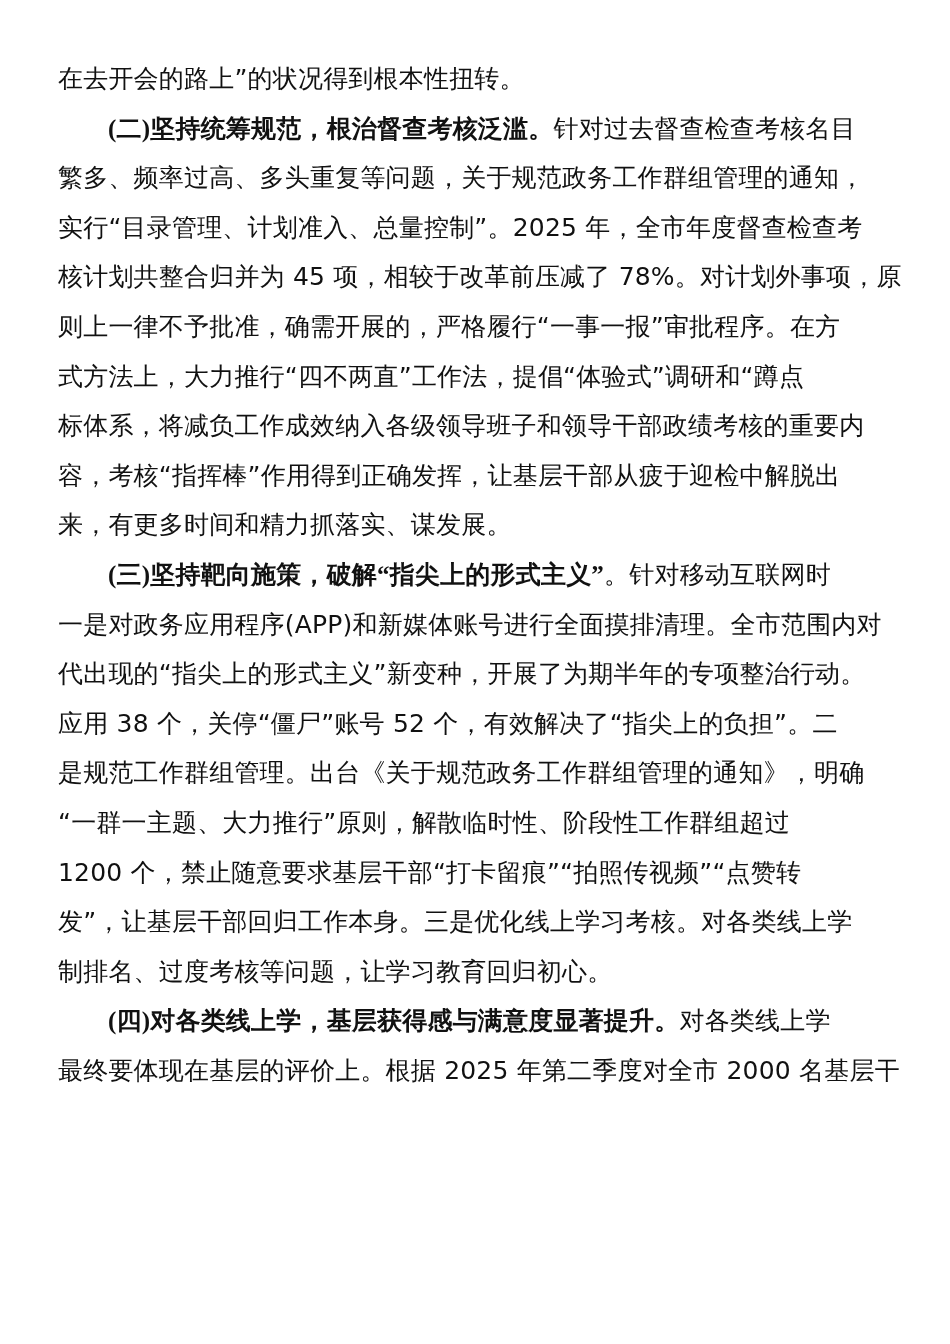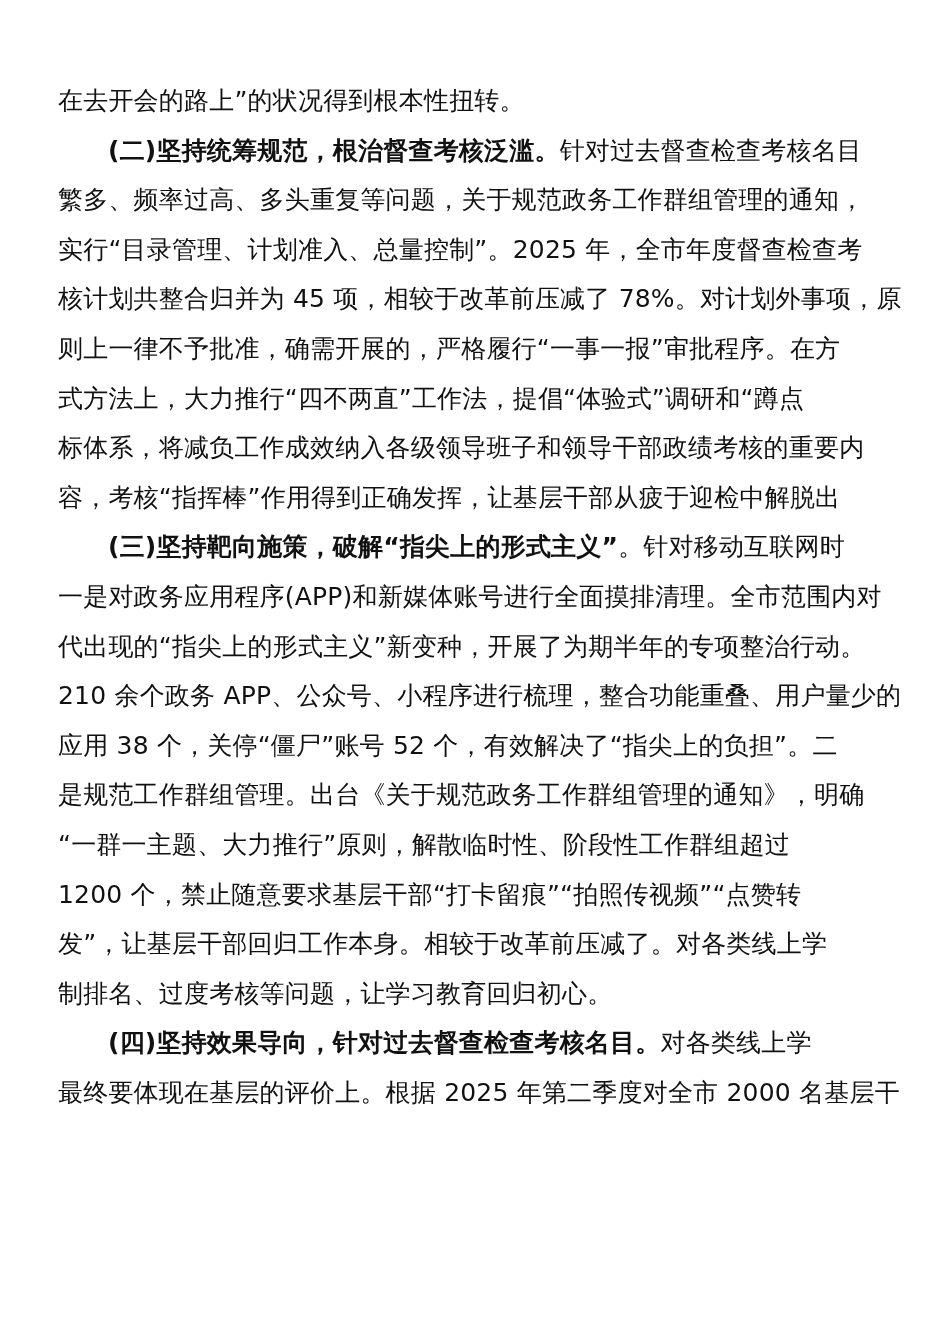--- a/index.html
+++ b/index.html
@@ -18,7 +18,7 @@
     .page {
       position: absolute;
       left: 58px;
-      top: 76px;
+      top: 54px;
       width: 834px;
     }
     .line {

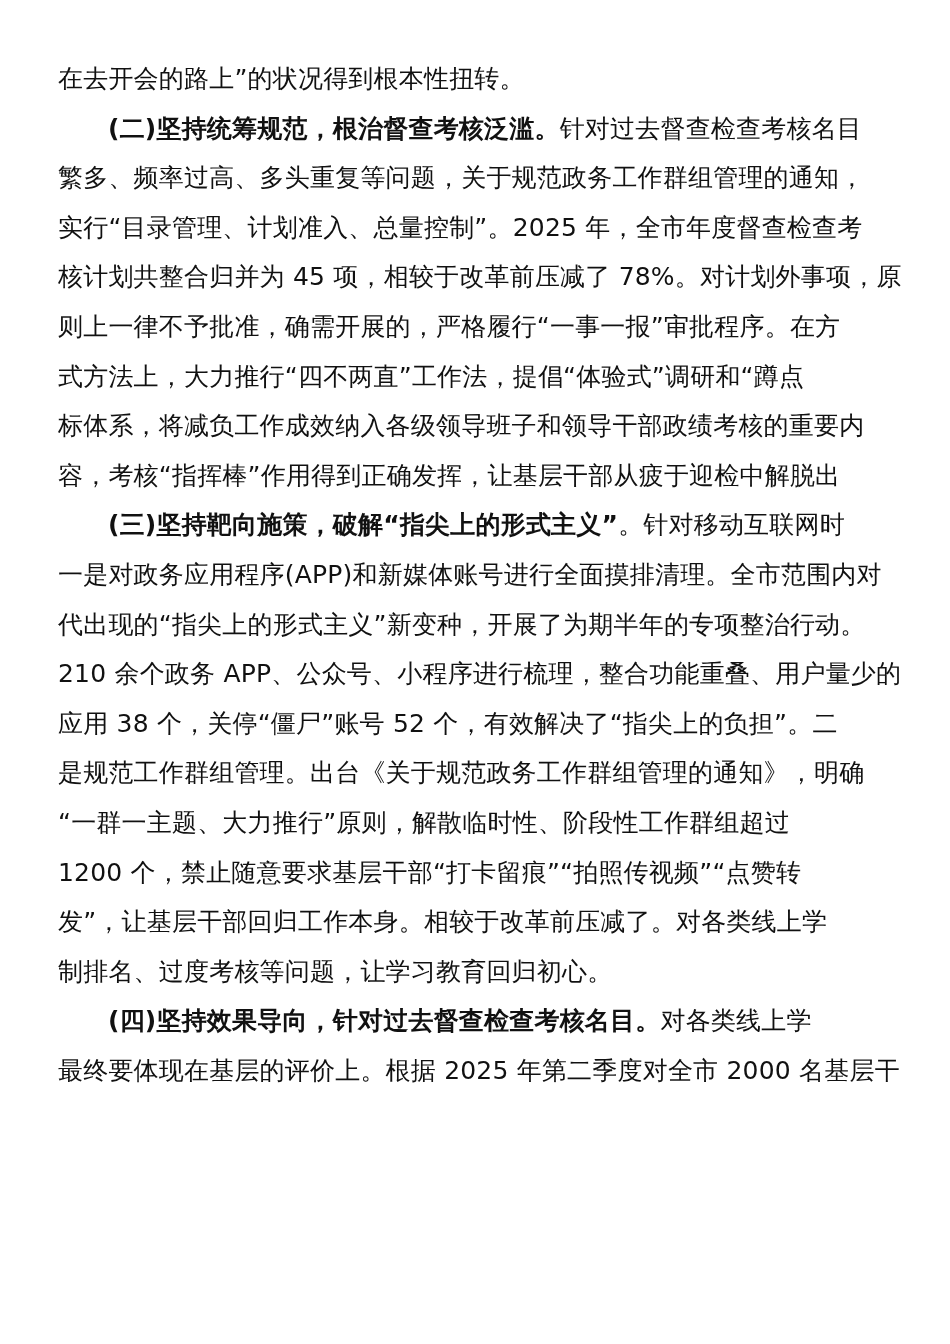--- a/index.html
+++ b/index.html
@@ -34,6 +34,7 @@
     }
     .heading {
       font-weight: bold;
+      font-family: Liberation Serif, serif;
     }
   </style>
 </head>

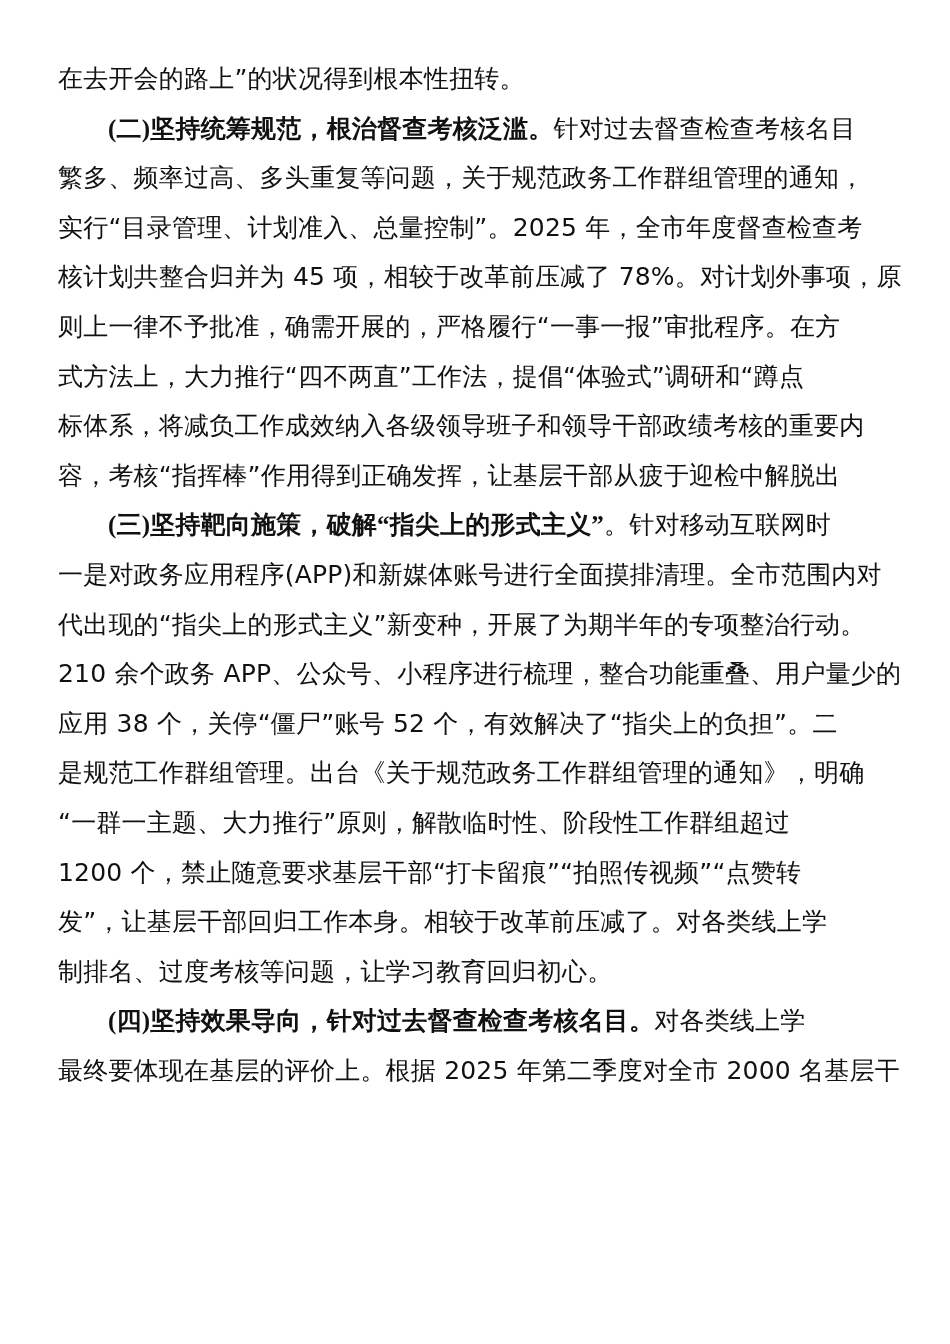--- a/index.html
+++ b/index.html
@@ -51,6 +51,7 @@
   <span class="line">式方法上，大力推行“四不两直”工作法，提倡“体验式”调研和“蹲点</span>
   <span class="line">标体系，将减负工作成效纳入各级领导班子和领导干部政绩考核的重要内</span>
   <span class="line">容，考核“指挥棒”作用得到正确发挥，让基层干部从疲于迎检中解脱出</span>
+  <span class="line">来，有更多时间和精力抓落实、谋发展。</span>
 
   <span class="line indent"><span class="heading">(三)坚持靶向施策，破解“指尖上的形式主义”</span><span>。针对移动互联网时</span></span>
   <span class="line">一是对政务应用程序(APP)和新媒体账号进行全面摸排清理。全市范围内对</span>

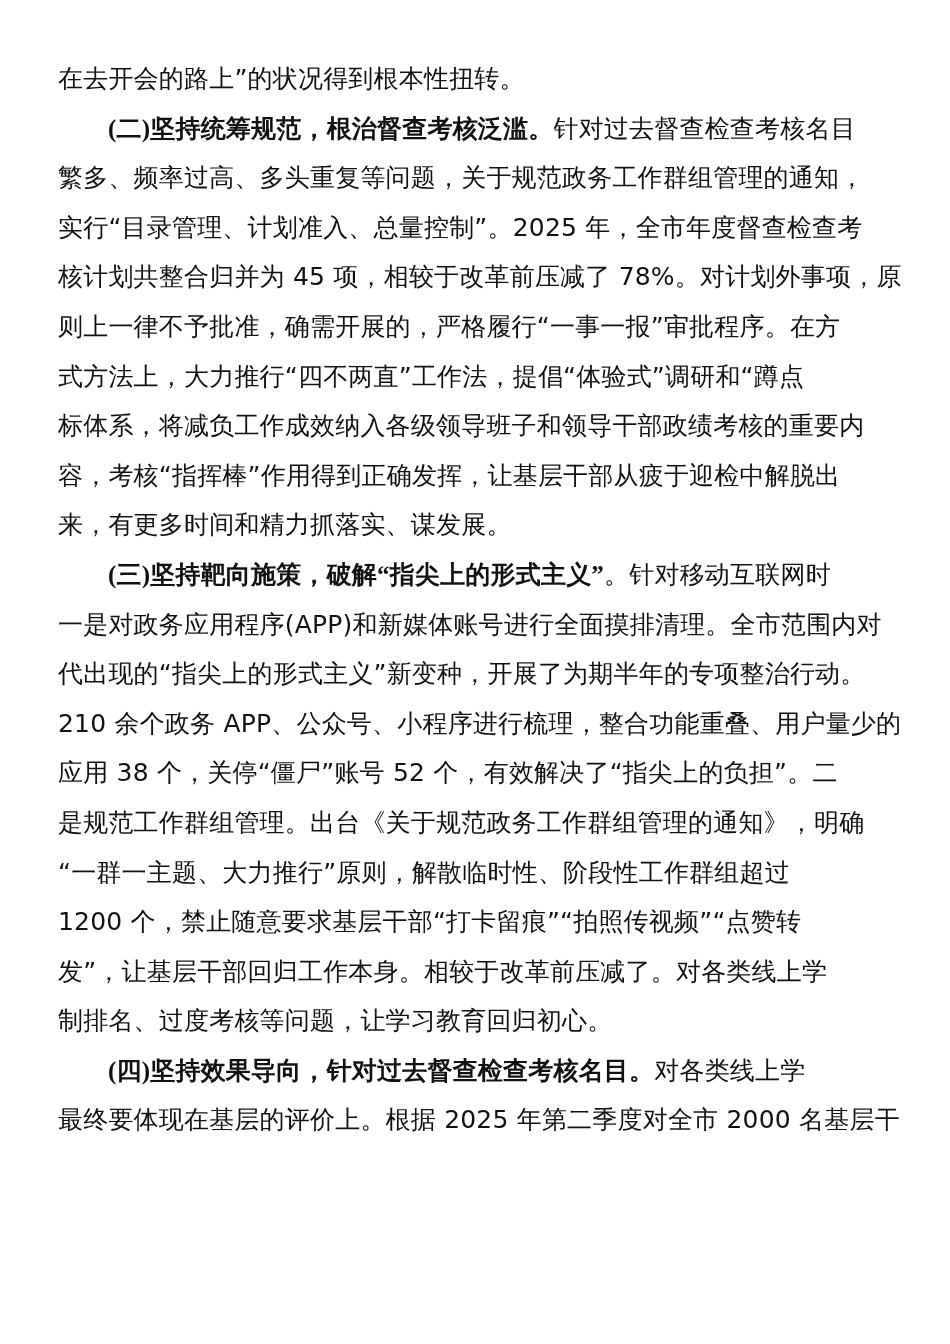--- a/index.html
+++ b/index.html
@@ -56,7 +56,6 @@
   <span class="line indent"><span class="heading">(三)坚持靶向施策，破解“指尖上的形式主义”</span><span>。针对移动互联网时</span></span>
   <span class="line">一是对政务应用程序(APP)和新媒体账号进行全面摸排清理。全市范围内对</span>
   <span class="line">代出现的“指尖上的形式主义”新变种，开展了为期半年的专项整治行动。</span>
-  <span class="line">210 余个政务 APP、公众号、小程序进行梳理，整合功能重叠、用户量少的</span>
   <span class="line">应用 38 个，关停“僵尸”账号 52 个，有效解决了“指尖上的负担”。二</span>
   <span class="line">是规范工作群组管理。出台《关于规范政务工作群组管理的通知》，明确</span>
   <span class="line">“一群一主题、大力推行”原则，解散临时性、阶段性工作群组超过</span>

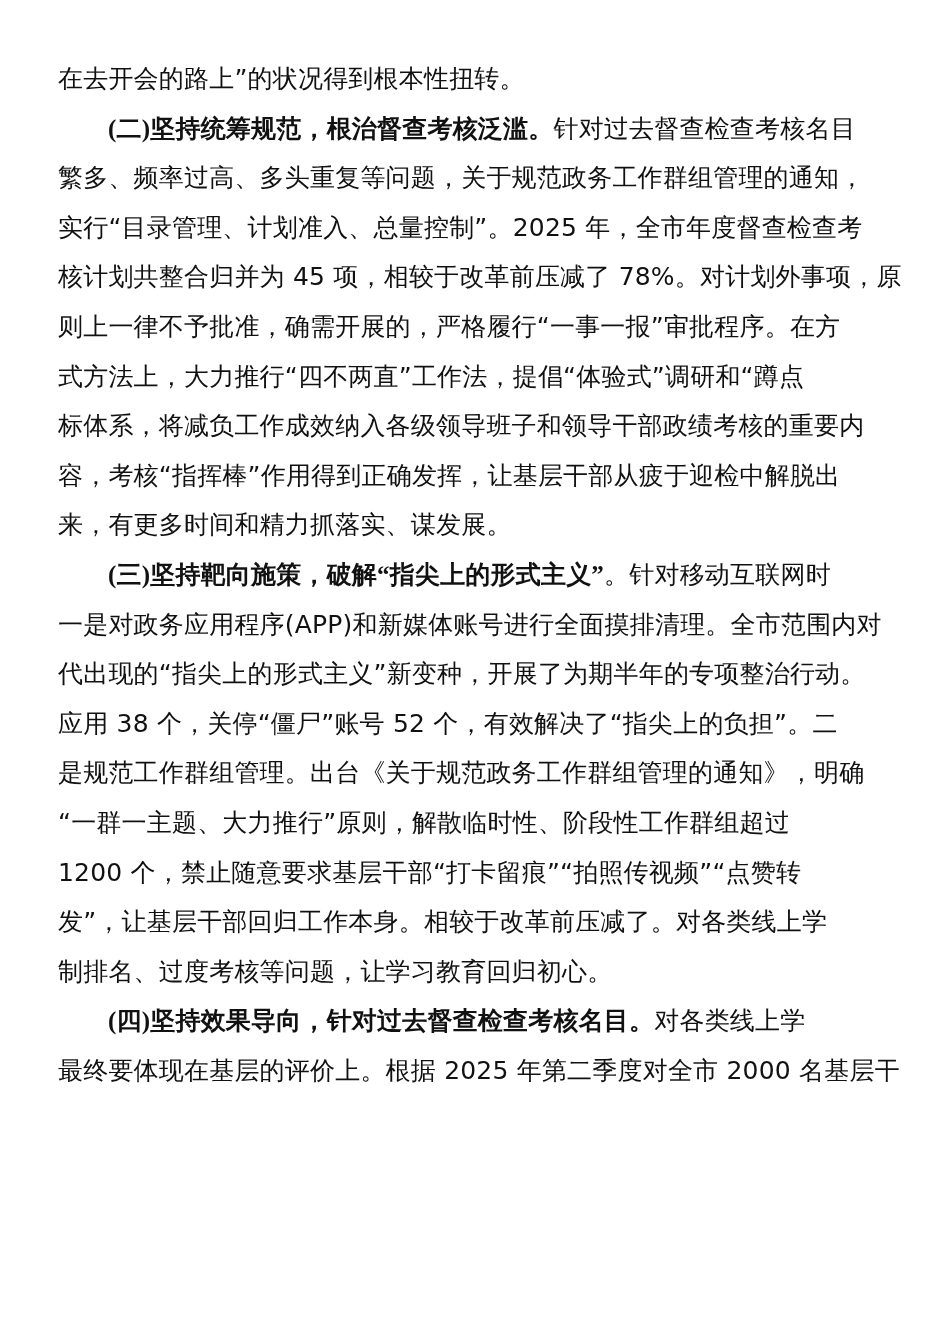--- a/index.html
+++ b/index.html
@@ -60,7 +60,7 @@
   <span class="line">是规范工作群组管理。出台《关于规范政务工作群组管理的通知》，明确</span>
   <span class="line">“一群一主题、大力推行”原则，解散临时性、阶段性工作群组超过</span>
   <span class="line">1200 个，禁止随意要求基层干部“打卡留痕”“拍照传视频”“点赞转</span>
-  <span class="line">发”，让基层干部回归工作本身。相较于改革前压减了。对各类线上学</span>
+  <span class="line">发”，让基层干部回归工作本身。三是优化线上学习考核。对各类线上学</span>
   <span class="line">制排名、过度考核等问题，让学习教育回归初心。</span>
 
   <span class="line indent"><span class="heading">(四)坚持效果导向，针对过去督查检查考核名目。</span><span>对各类线上学</span></span>

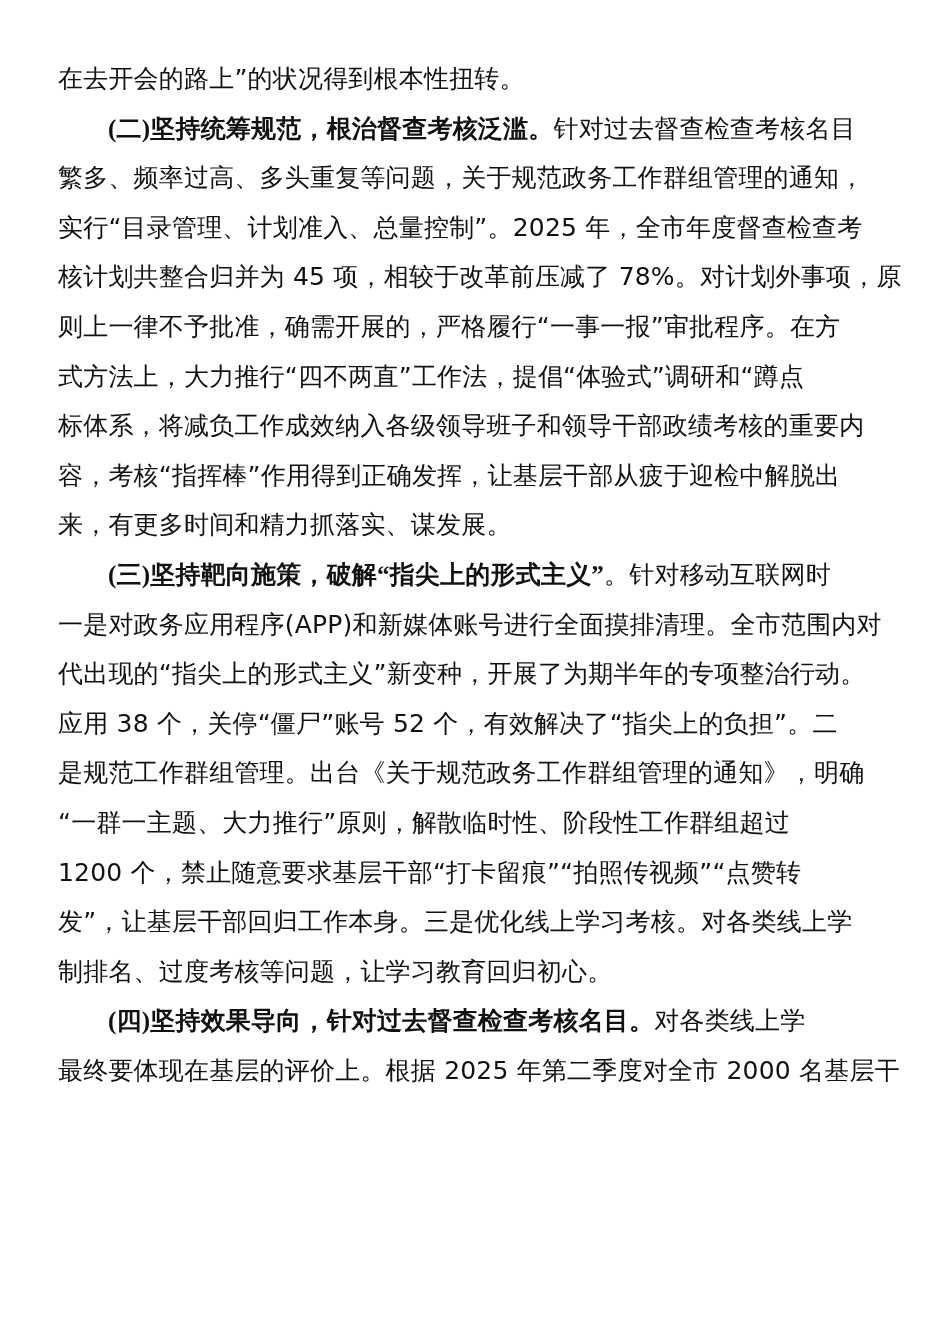--- a/index.html
+++ b/index.html
@@ -63,7 +63,7 @@
   <span class="line">发”，让基层干部回归工作本身。三是优化线上学习考核。对各类线上学</span>
   <span class="line">制排名、过度考核等问题，让学习教育回归初心。</span>
 
-  <span class="line indent"><span class="heading">(四)坚持效果导向，针对过去督查检查考核名目。</span><span>对各类线上学</span></span>
+  <span class="line indent"><span class="heading">(四)对各类线上学，基层获得感与满意度显著提升。</span><span>对各类线上学</span></span>
   <span class="line">最终要体现在基层的评价上。根据 2025 年第二季度对全市 2000 名基层干</span>
 </div>
 

